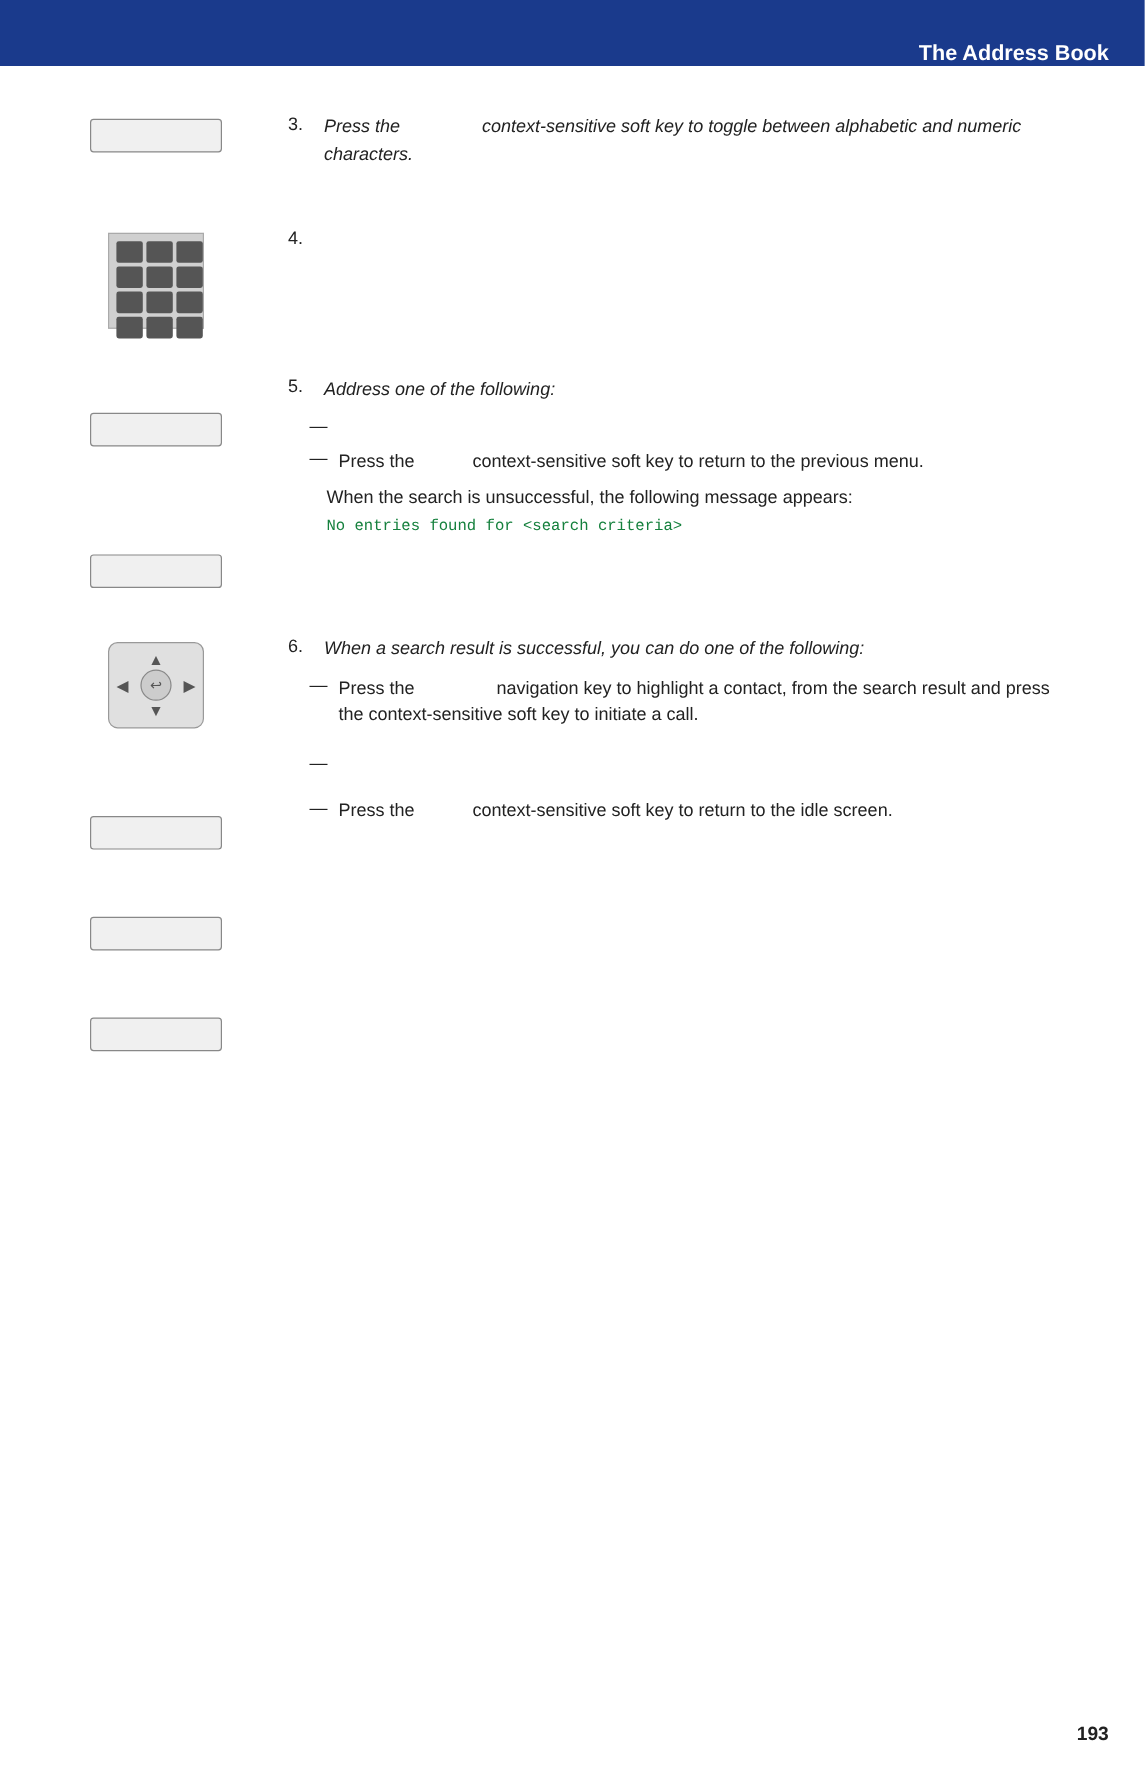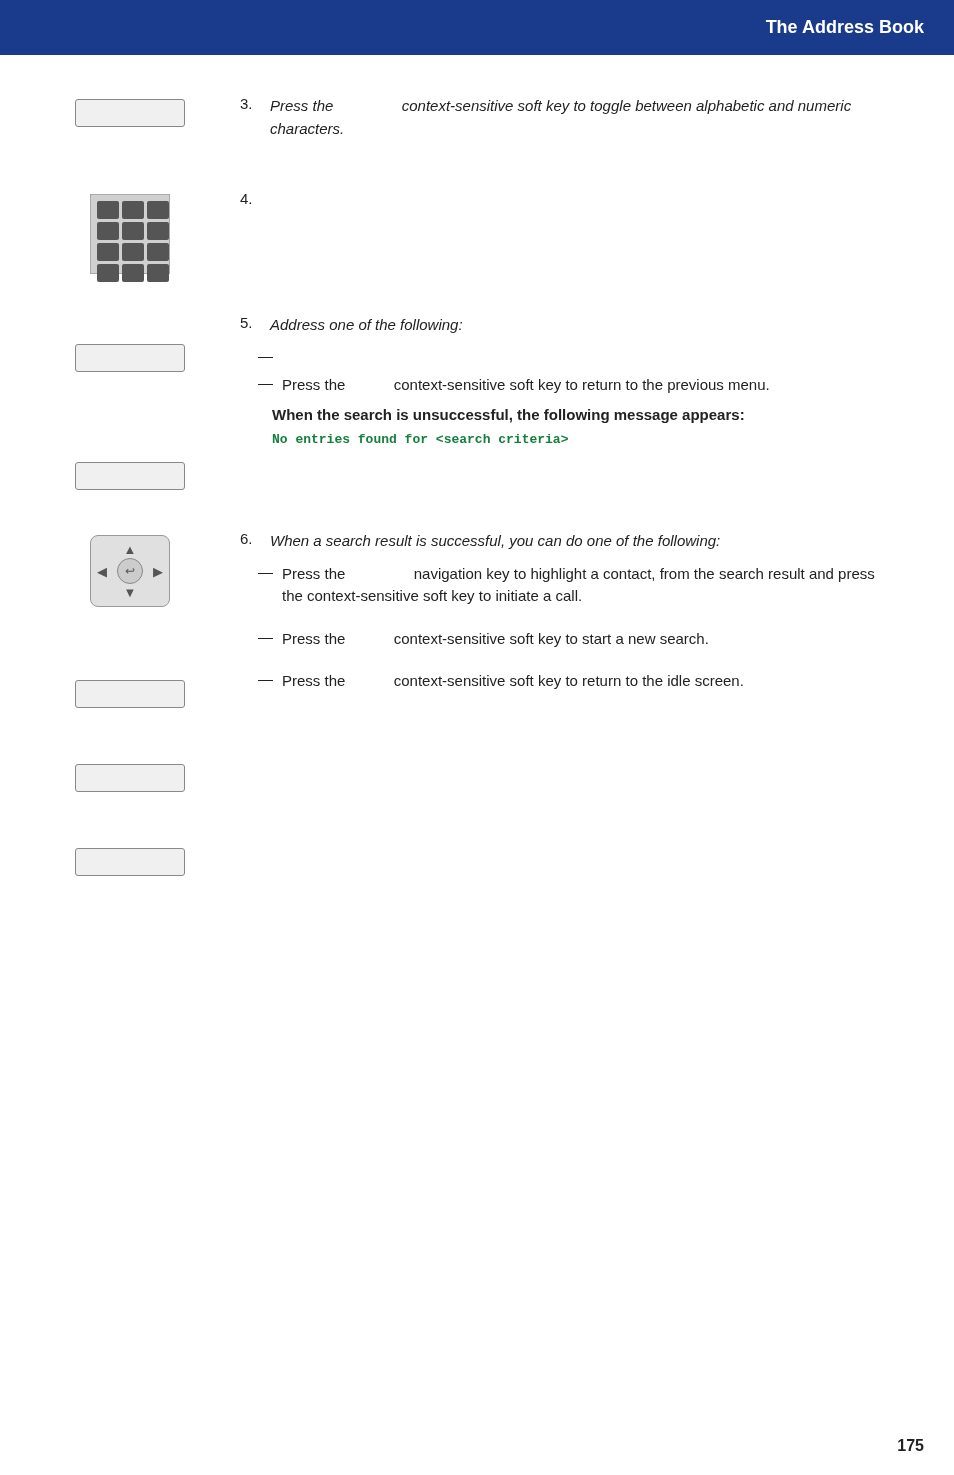--- a/index.html
+++ b/index.html
@@ -18,7 +18,7 @@
       background: #1a3a8c;
       height: 55px;
       display: flex;
-      align-items: center;
+      align-items: flex-end;
       justify-content: flex-end;
       padding-right: 30px;
       margin-bottom: 30px;

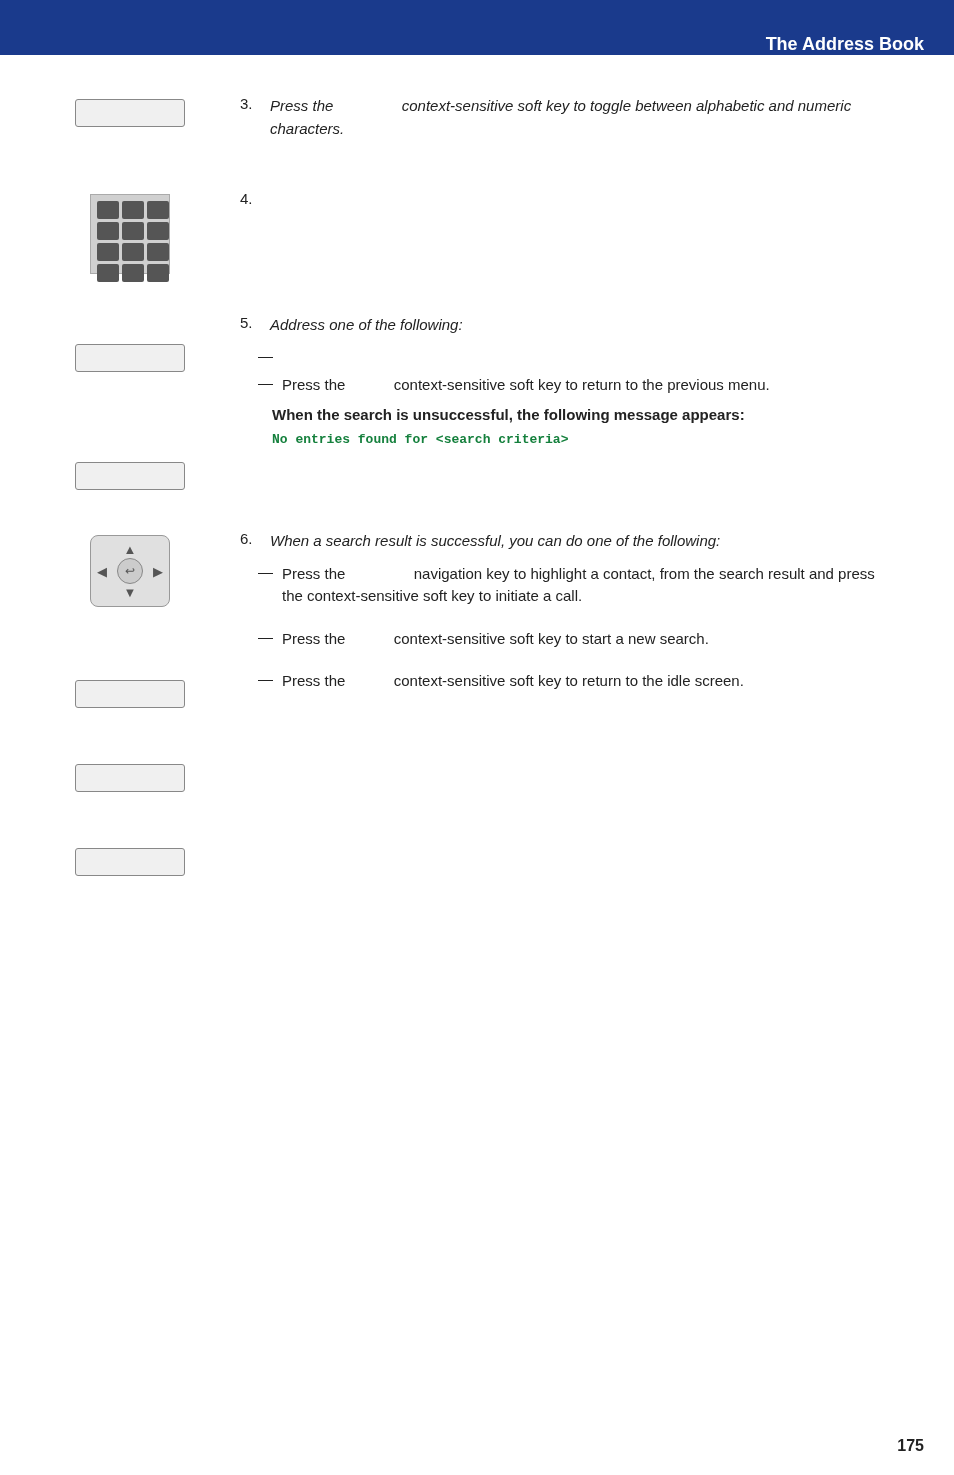--- a/index.html
+++ b/index.html
@@ -115,7 +115,6 @@
       font-size: 15px;
       color: #222;
       line-height: 1.5;
-      font-weight: bold;
     }
 
     .code-text {

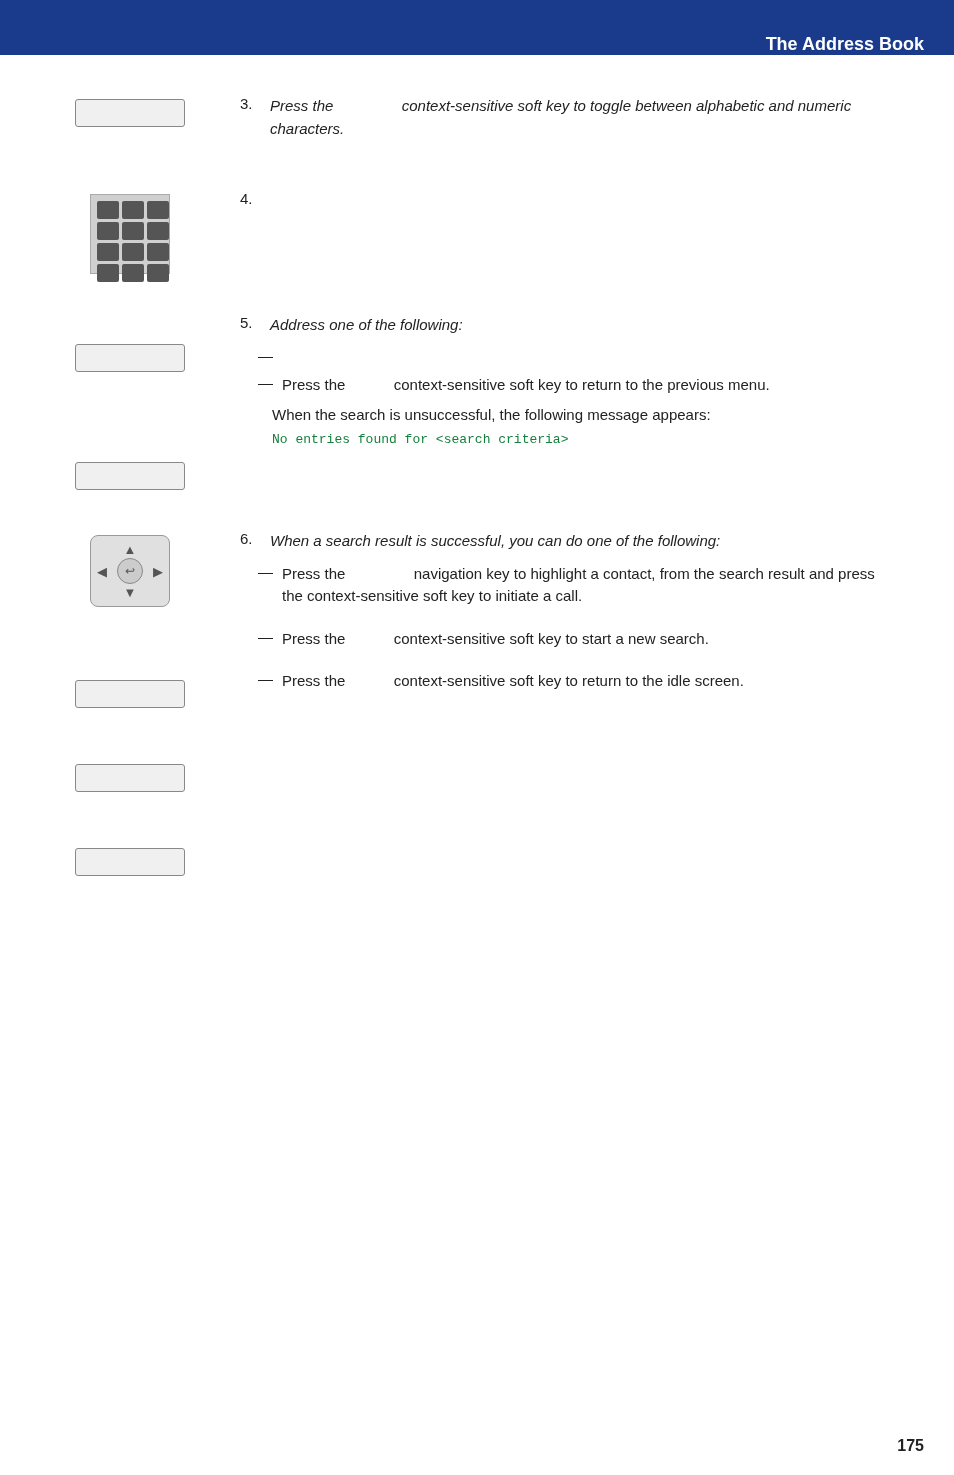--- a/index.html
+++ b/index.html
@@ -313,9 +313,6 @@
         </div>
         <div class="bullet-item" style="margin-top: 10px;">
           <span class="bullet-dash">—</span>
-          <span class="bullet-text">
-            Press the <span class="gap-box-sm"></span> context-sensitive soft key to start a new search.
-          </span>
         </div>
         <div class="bullet-item" style="margin-top: 10px;">
           <span class="bullet-dash">—</span>

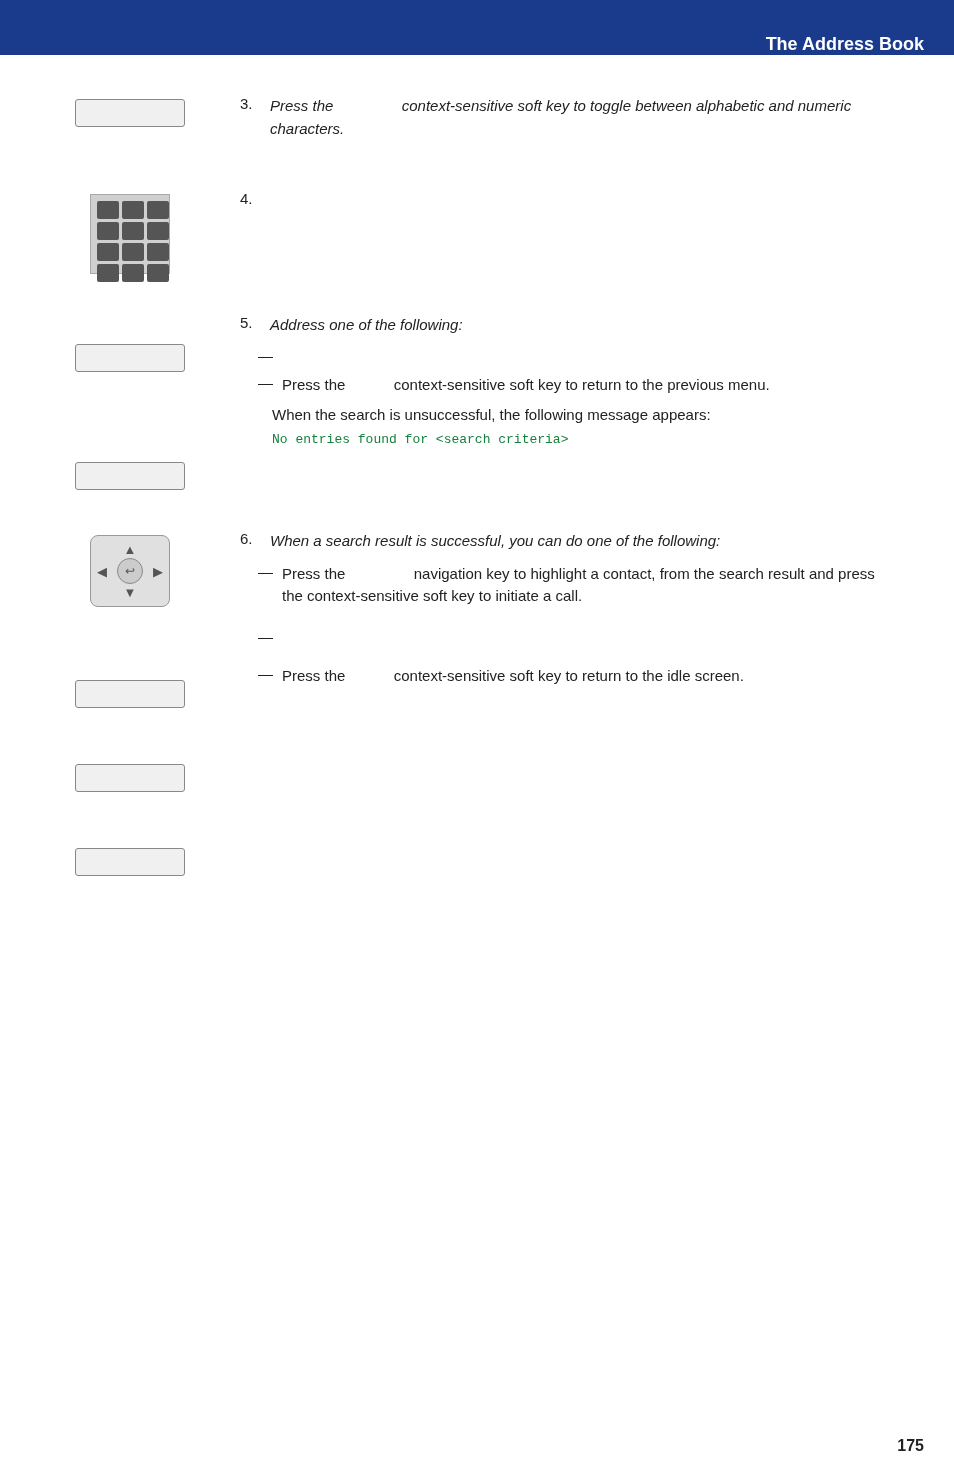--- a/index.html
+++ b/index.html
@@ -327,7 +327,7 @@
 </div>
 
 <div class="footer">
-  <span>175</span>
+  <span>193</span>
 </div>
 
 </body></html>

